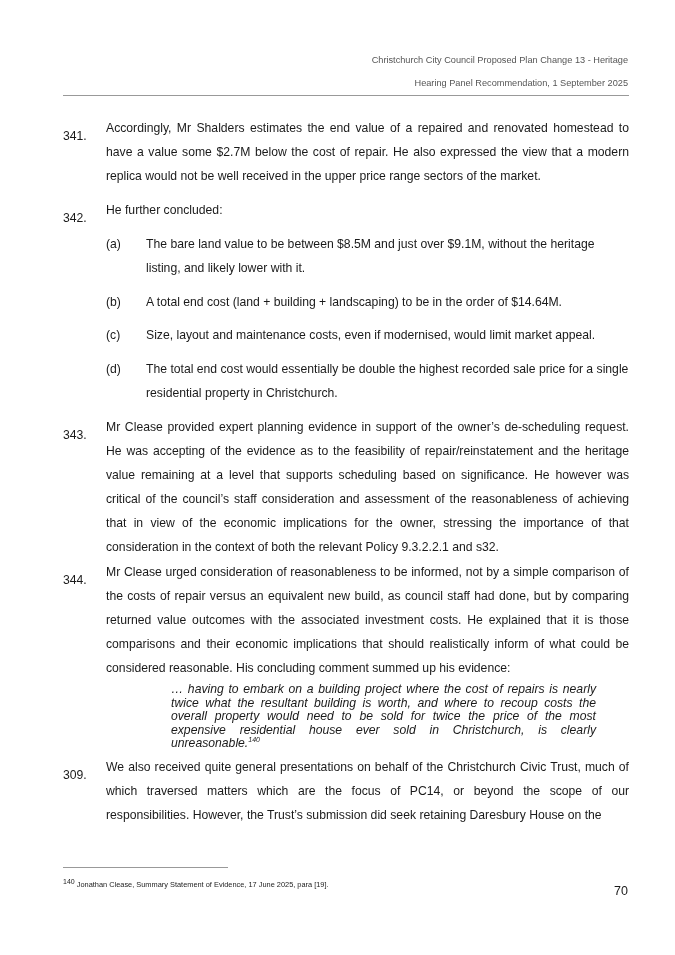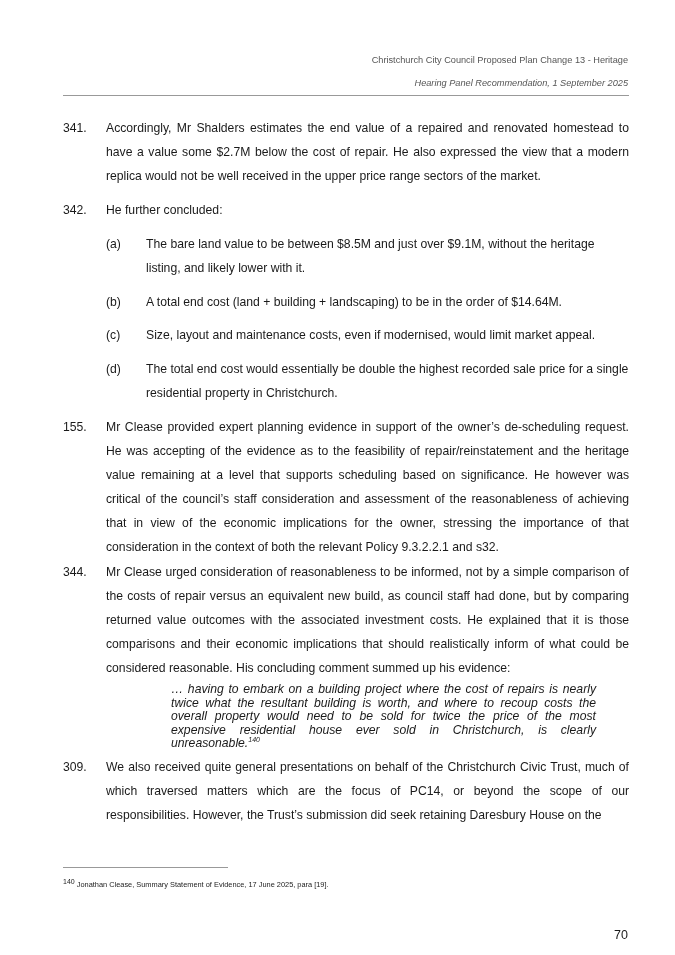--- a/index.html
+++ b/index.html
@@ -7,7 +7,7 @@
          font-family: "Liberation Sans", sans-serif; color: #1a1a1a; }
   .header { position: absolute; right: 47px; text-align: right; font-size: 9.2px; color: #555; }
   .h1 { top: 55px; }
-  .h2 { top: 78px; font-style: italic; }
+  .h2 { top: 78px; }
   .header-rule { position: absolute; left: 63px; top: 95px; width: 566px; height: 1px; background: #999; }
   .para { position: absolute; left: 63px; width: 566px; font-size: 12.2px; line-height: 24px; }
   .para .num { position: absolute; left: 0; top: 0; }

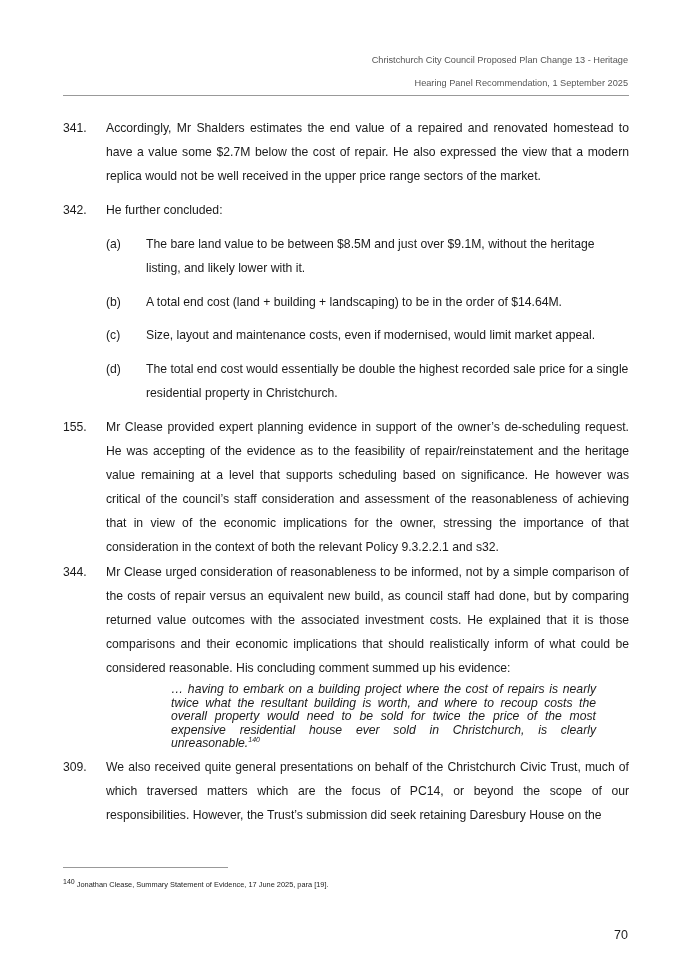--- a/index.html
+++ b/index.html
@@ -10,7 +10,7 @@
   .h2 { top: 78px; }
   .header-rule { position: absolute; left: 63px; top: 95px; width: 566px; height: 1px; background: #999; }
   .para { position: absolute; left: 63px; width: 566px; font-size: 12.2px; line-height: 24px; }
-  .para .num { position: absolute; left: 0; top: 0; }
+  .para .num { position: absolute; left: 0; top: 8px; }
   .para .txt { margin-left: 43px; text-align: justify; }
   .sub { position: absolute; left: 106px; width: 523px; font-size: 12.2px; line-height: 24px; }
   .sub .lbl { position: absolute; left: 0; top: 0; }

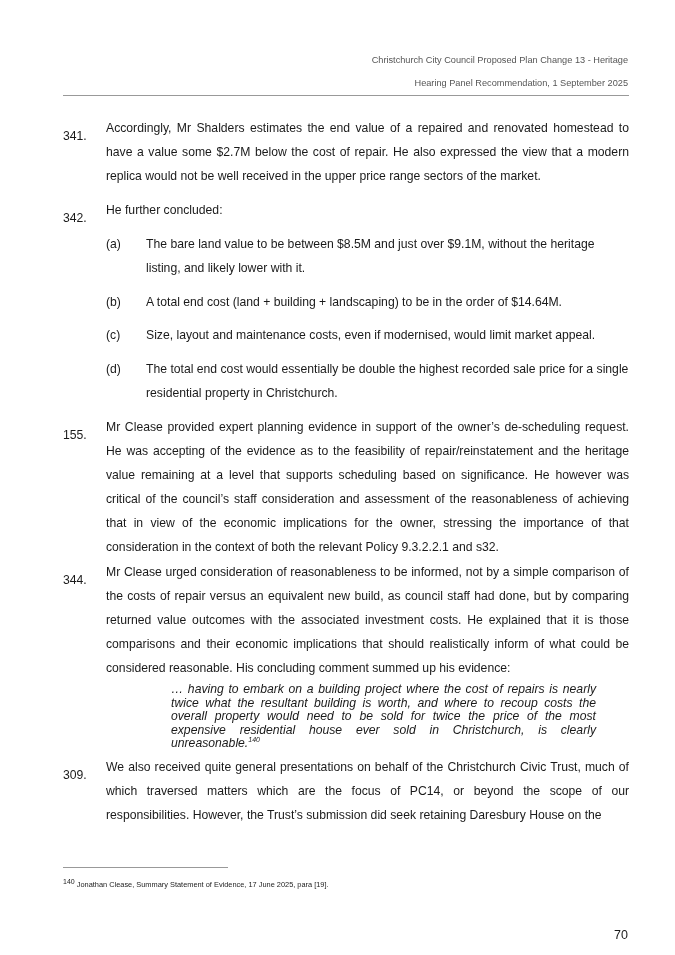--- a/index.html
+++ b/index.html
@@ -57,7 +57,7 @@
 </div>
 
 <div class="para" style="top:415px">
-  <span class="num">155.</span>
+  <span class="num">343.</span>
   <div class="txt">Mr Clease provided expert planning evidence in support of the owner’s de-scheduling request. He was accepting of the evidence as to the feasibility of repair/reinstatement and the heritage value remaining at a level that supports scheduling based on significance.  He however was critical of the council’s staff consideration and assessment of the reasonableness of achieving that in view of the economic implications for the owner, stressing the importance of that consideration in the context of both the relevant Policy 9.3.2.2.1 and s32.</div>
 </div>
 

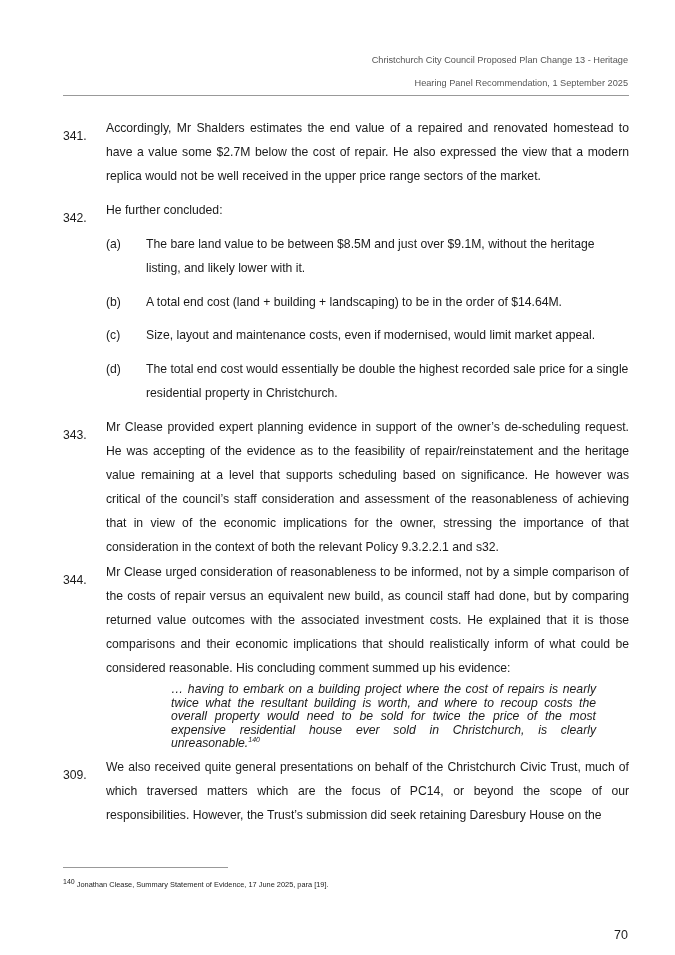--- a/index.html
+++ b/index.html
@@ -20,7 +20,7 @@
   sup { font-size: 7px; vertical-align: super; line-height: 0; }
   .fn-rule { position: absolute; left: 63px; top: 867px; width: 165px; height: 1px; background: #999; }
   .footnote { position: absolute; left: 63px; top: 880px; font-size: 7.4px; color: #222; }
-  .pagenum { position: absolute; right: 47px; top: 928px; font-size: 12.5px; }
+  .pagenum { position: absolute; right: 47px; top: 884px; font-size: 12.5px; }
 </style>
 </head>
 <body>

